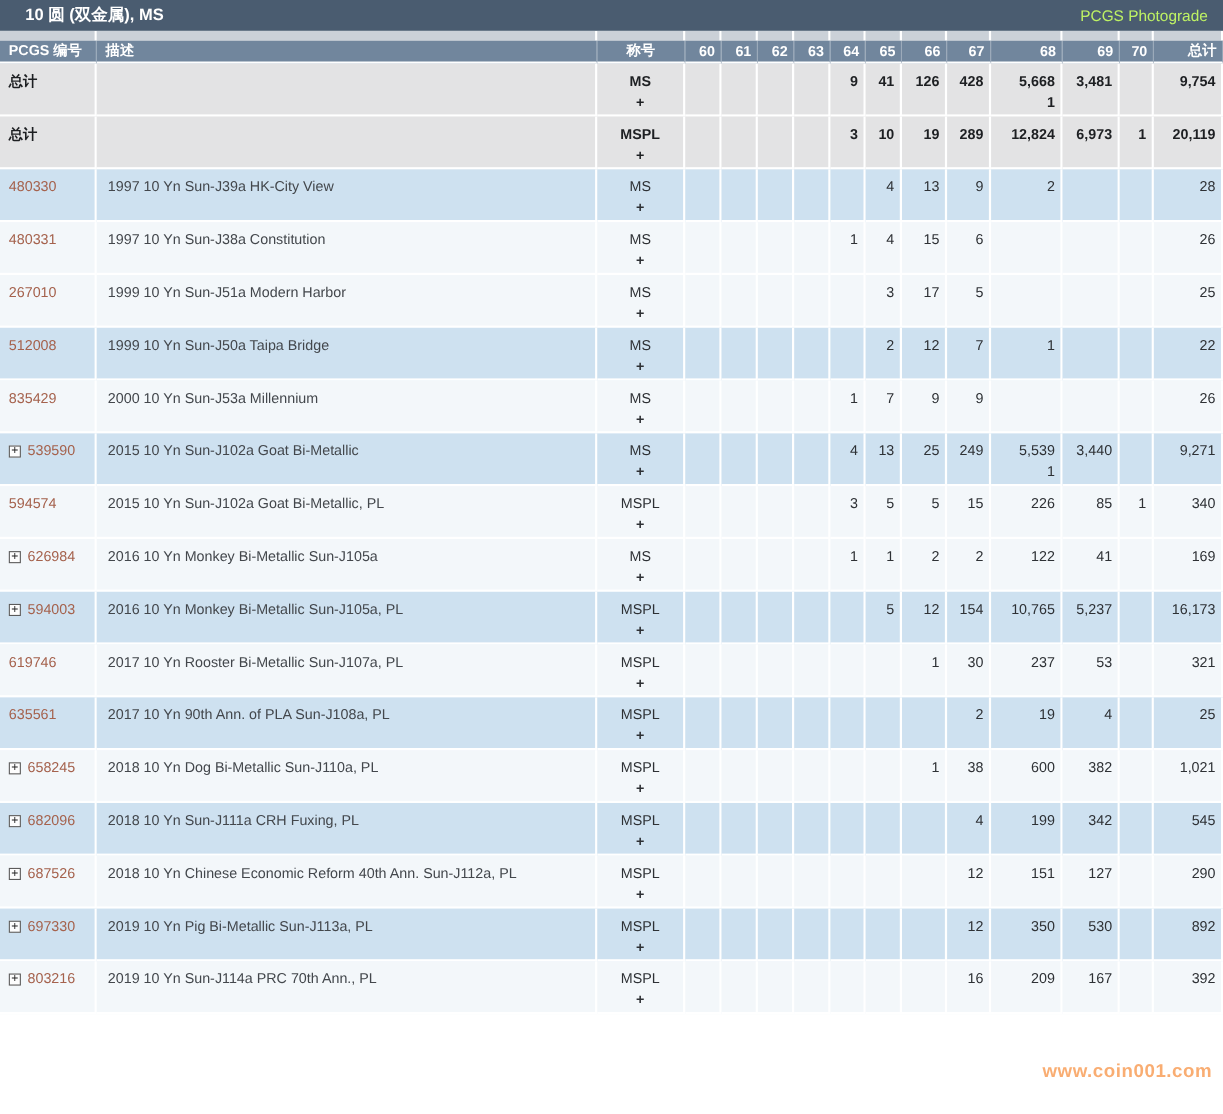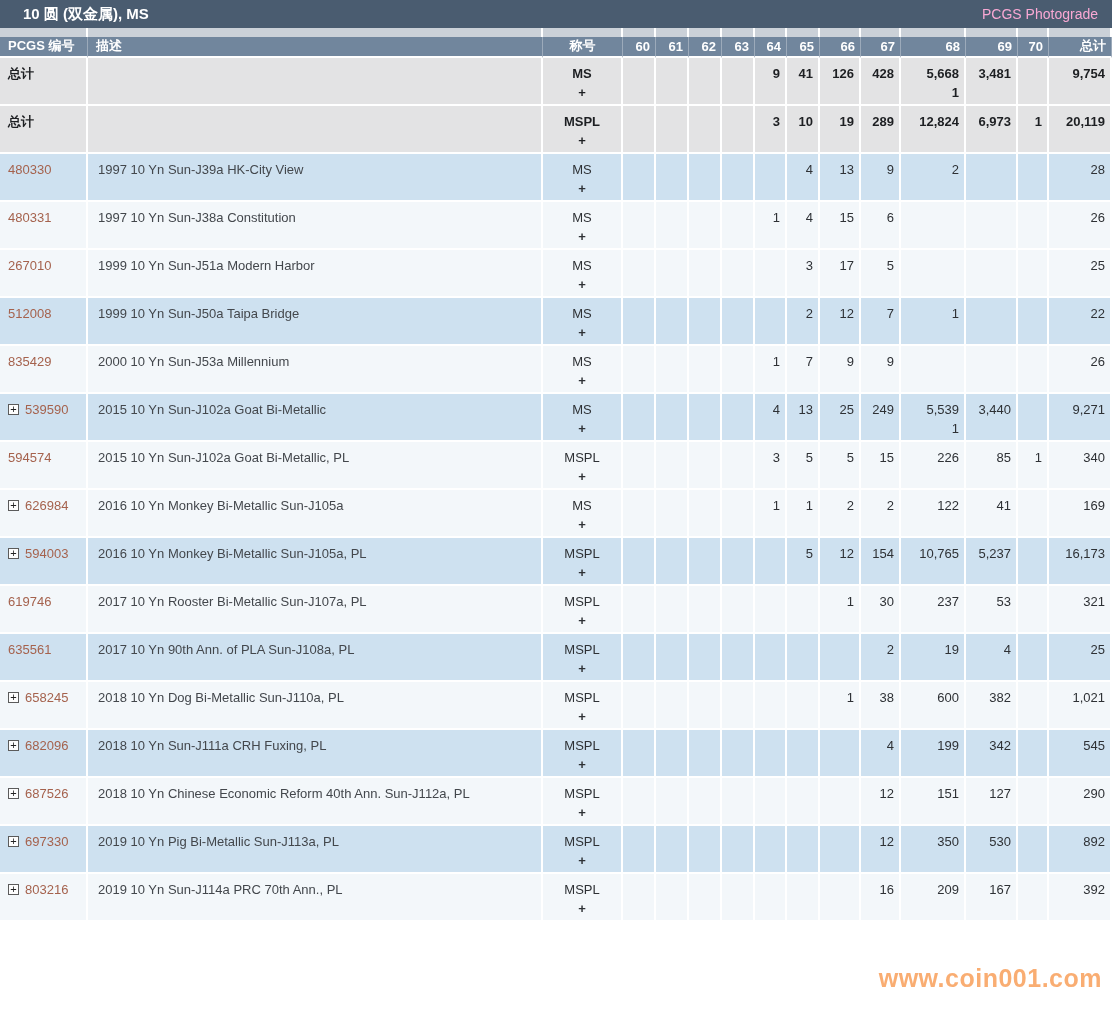--- a/index.html
+++ b/index.html
@@ -24,7 +24,7 @@
     position: absolute;
     right: 14px; top: 0;
     font-weight: normal;
-    color: #f9a8d4;
+    color: #bef264;
     font-size: 14px;
     cursor: pointer;
   }

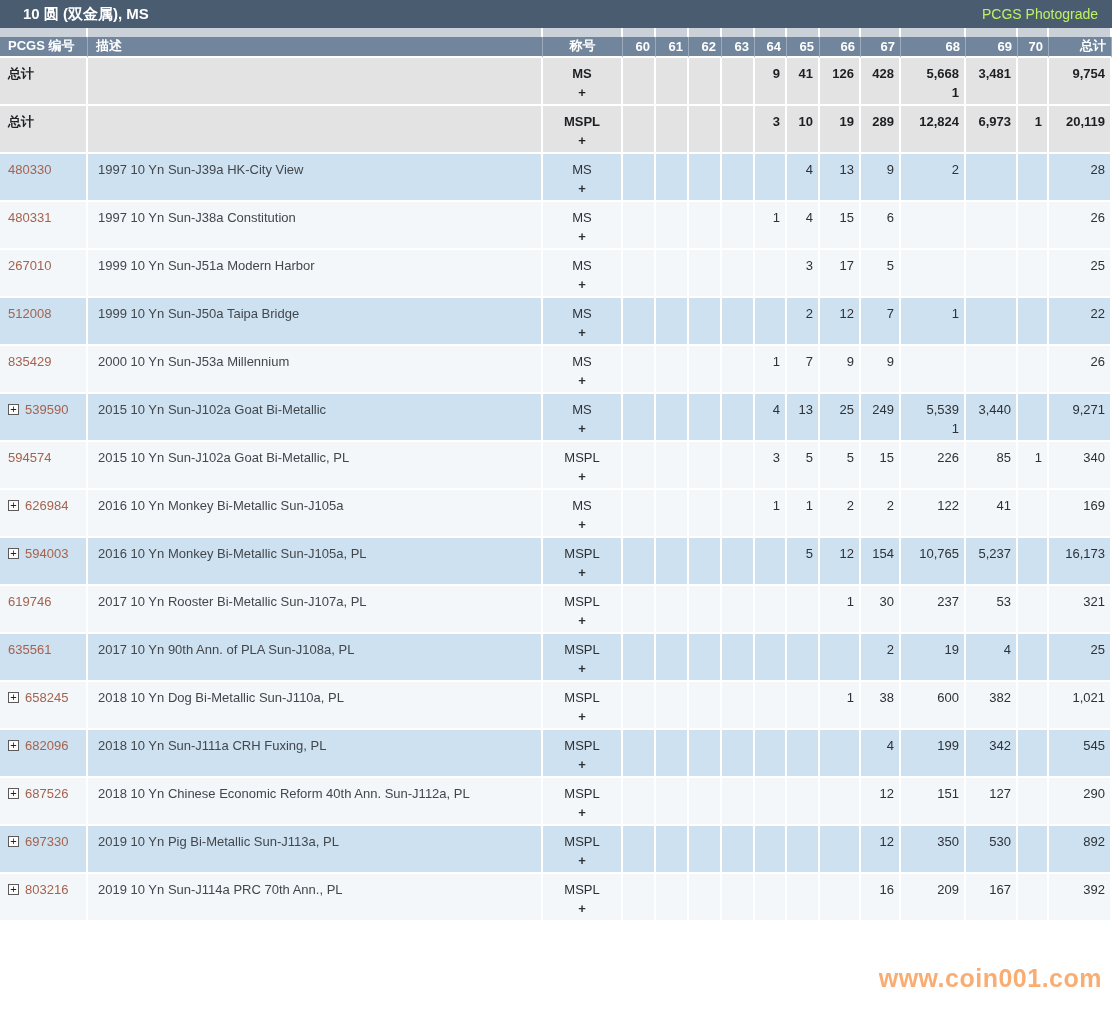--- a/index.html
+++ b/index.html
@@ -97,7 +97,7 @@
     position: absolute;
     right: 10px;
     top: 964px;
-    font-size: 25px;
+    font-size: 17px;
     font-weight: bold;
     letter-spacing: 0.5px;
     color: #f78e3d;

